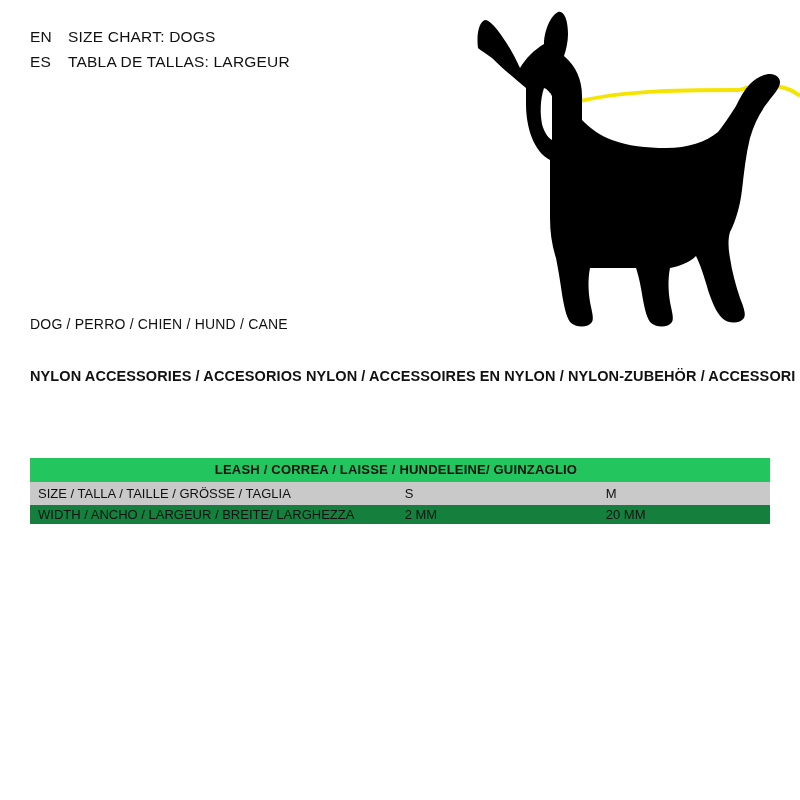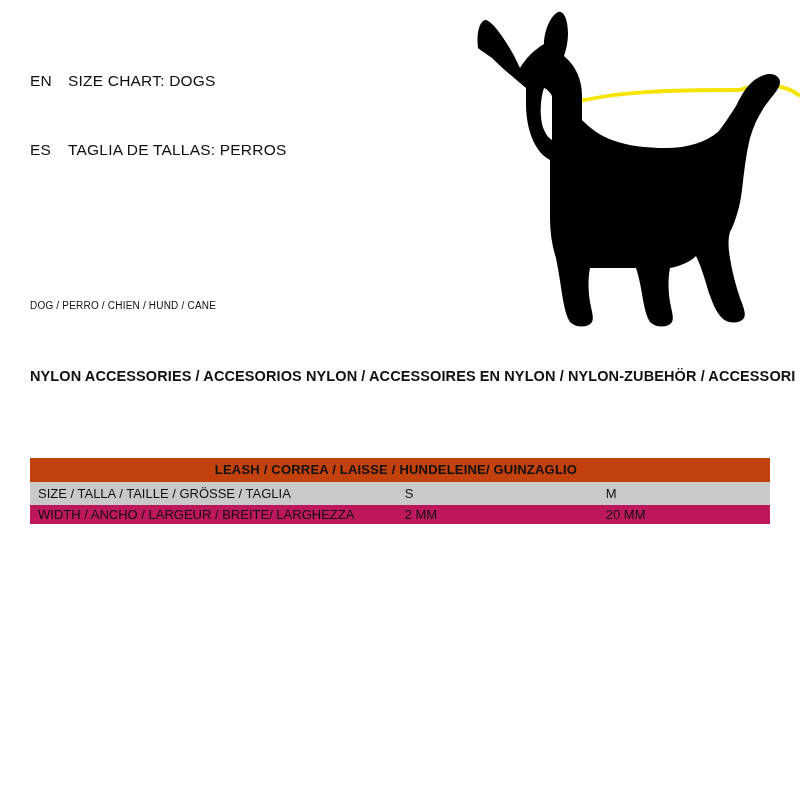--- a/index.html
+++ b/index.html
@@ -30,7 +30,6 @@
     letter-spacing: 0.2px;
     line-height: 25px;
     white-space: nowrap;
-    margin-top: 44px;
   }
   .lang-code {
     width: 38px;

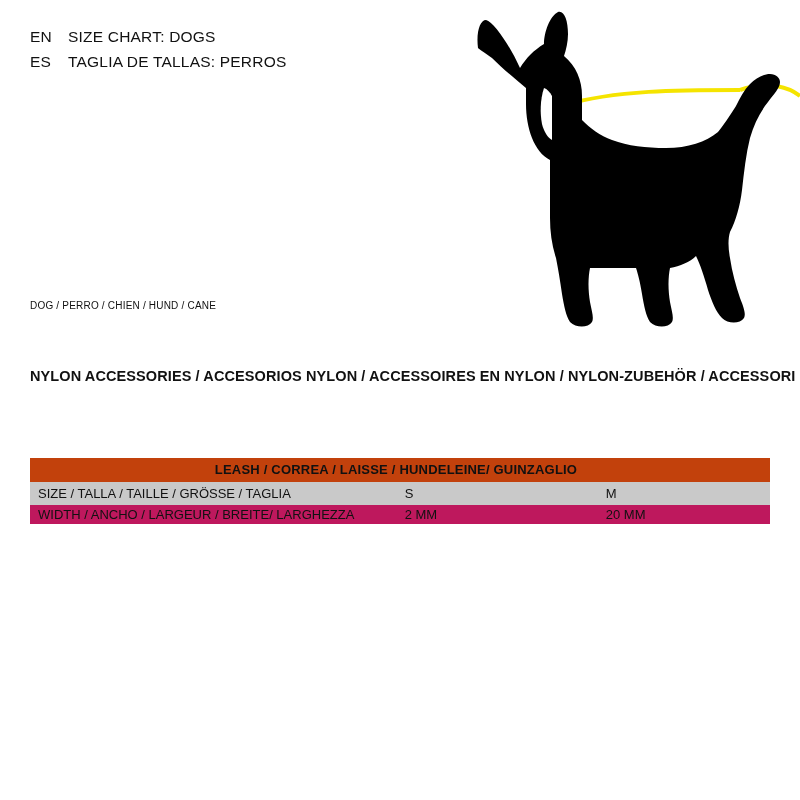--- a/index.html
+++ b/index.html
@@ -118,7 +118,7 @@
   </div>
   <div class="lang-row">
     <span class="lang-code">ES</span>
-    <span class="lang-text">TAGLIA DE TALLAS: PERROS</span>
+    <span class="lang-text">TABLA DE TALLAS: LARGEUR</span>
   </div>
 </div>
 

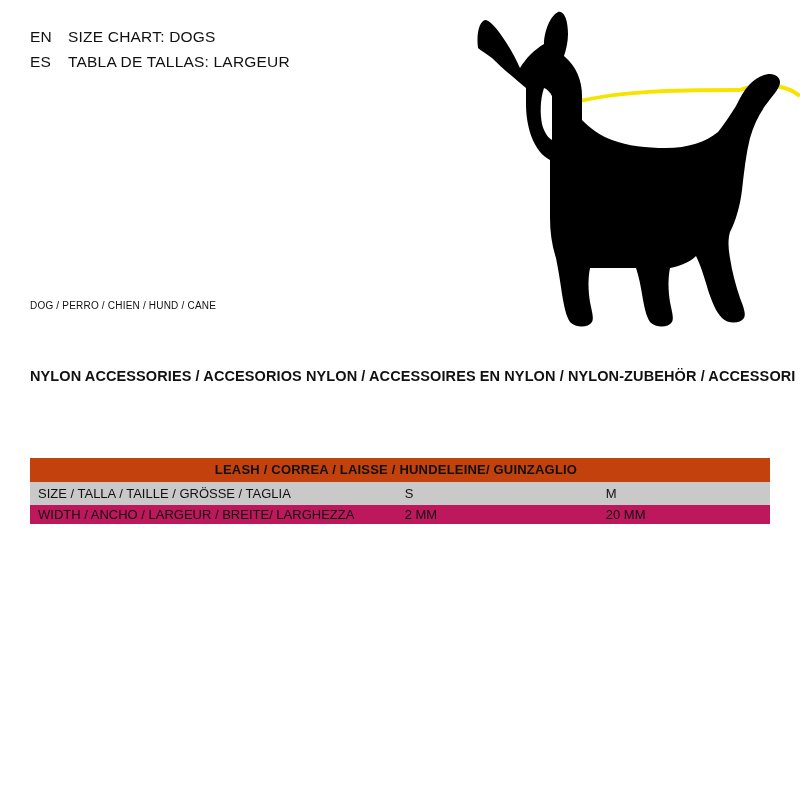--- a/index.html
+++ b/index.html
@@ -56,9 +56,9 @@
   
   .caption-dog {
     position: absolute;
-    top: 300px;
-    left: 30px;
-    font-size: 10px;
+    top: 316px;
+    left: 30px;
+    font-size: 14px;
     letter-spacing: 0.2px;
   }
   .caption-nylon {

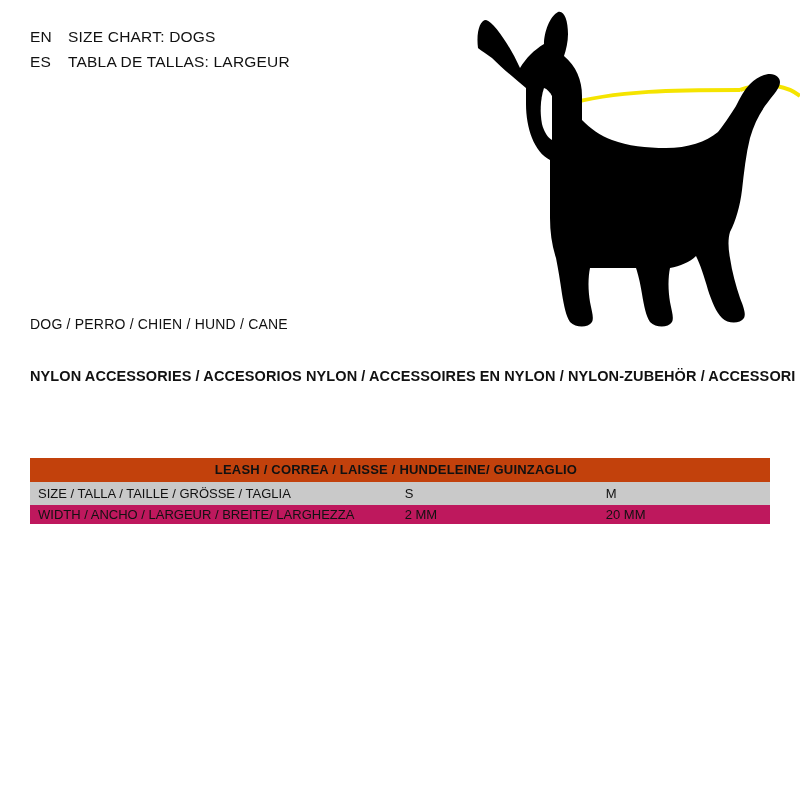--- a/index.html
+++ b/index.html
@@ -81,7 +81,7 @@
     font-size: 13px;
   }
   .size-table .title-cell {
-    background: #c2410c;
+    background: #22c55e;
     text-align: center;
     font-weight: bold;
     font-size: 13px;

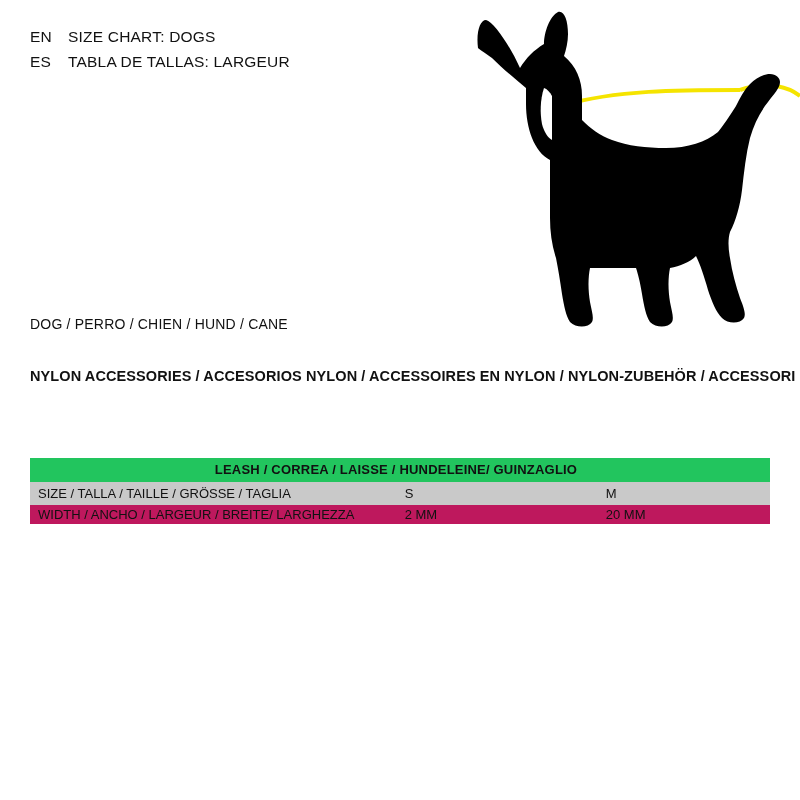--- a/index.html
+++ b/index.html
@@ -101,7 +101,7 @@
     padding-bottom: 4px;
   }
   .size-table tr.data-row {
-    background: #be185d;
+    background: #15803d;
     margin-top: 16px;
   }
   .col-label { width: 370px; }

